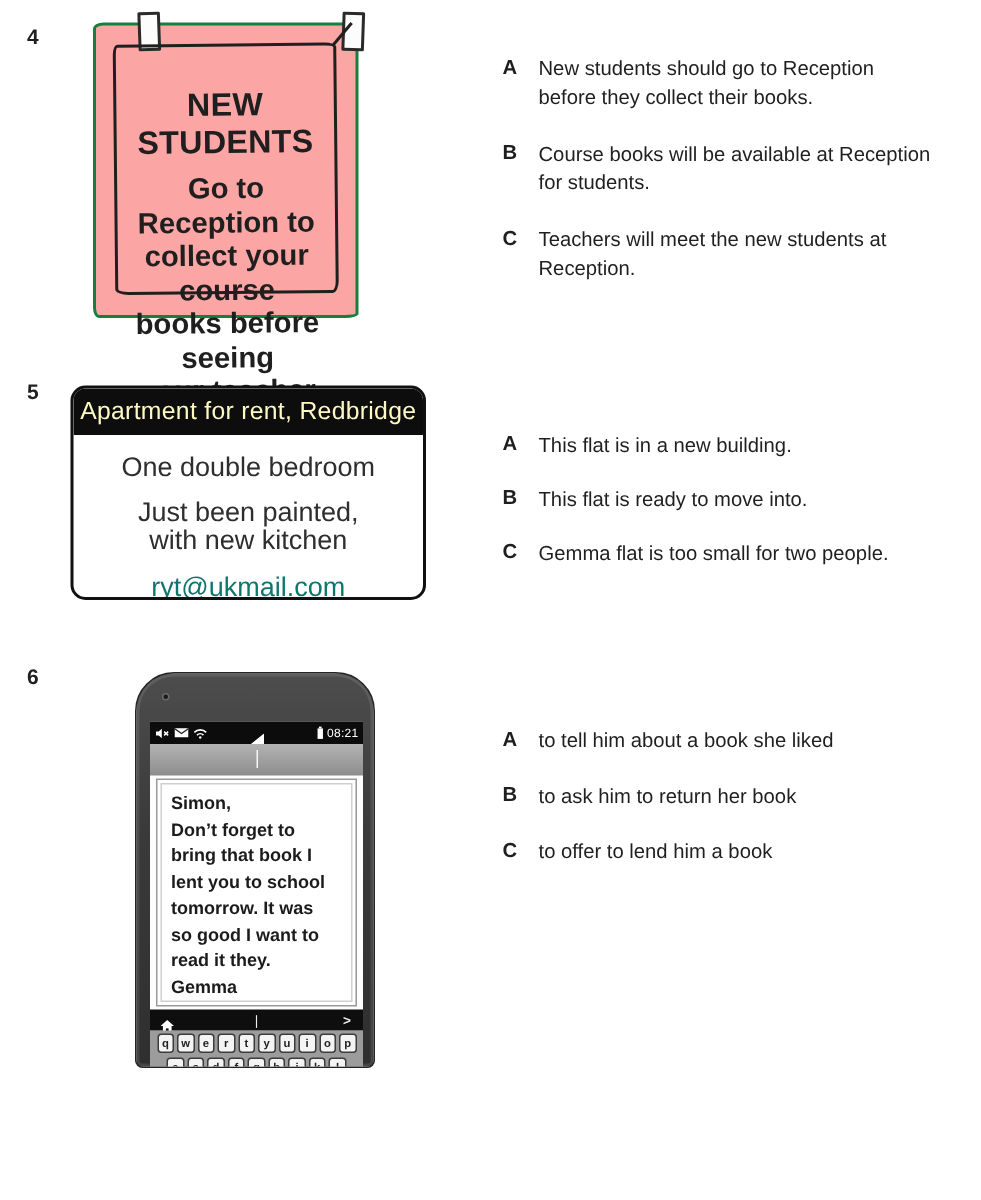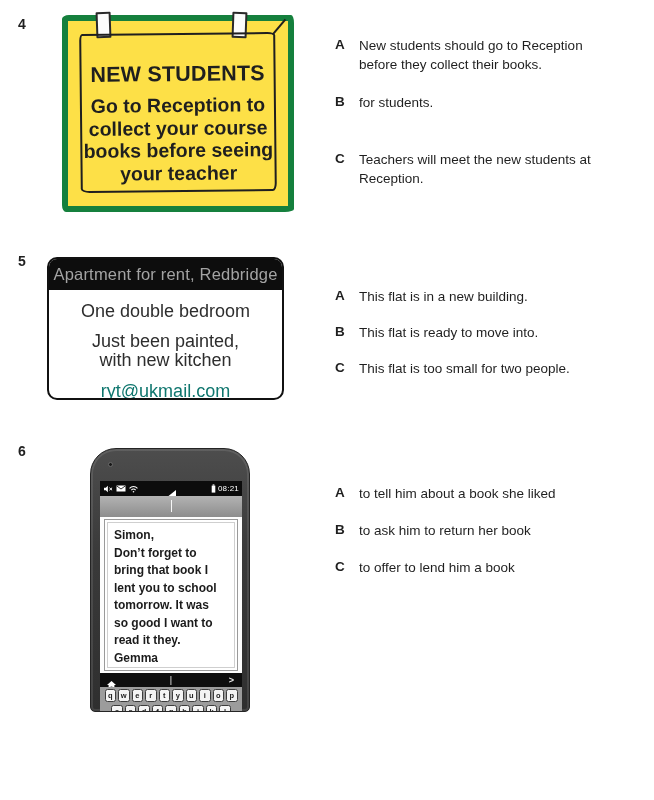--- a/index.html
+++ b/index.html
@@ -19,8 +19,8 @@
 
   
   .poster {
-    position:absolute; left:62px; top:15px; width:232px; height:197px;
-    background:#fde047; border:6px solid #15803d;
+    position:absolute; left:62px; top:15px; width:177px; height:197px;
+    background:#fca5a5; border:2px solid #15803d;
     border-radius:7px 3px 9px 4px / 4px 8px 3px 7px;
   }
   .poster-inner {

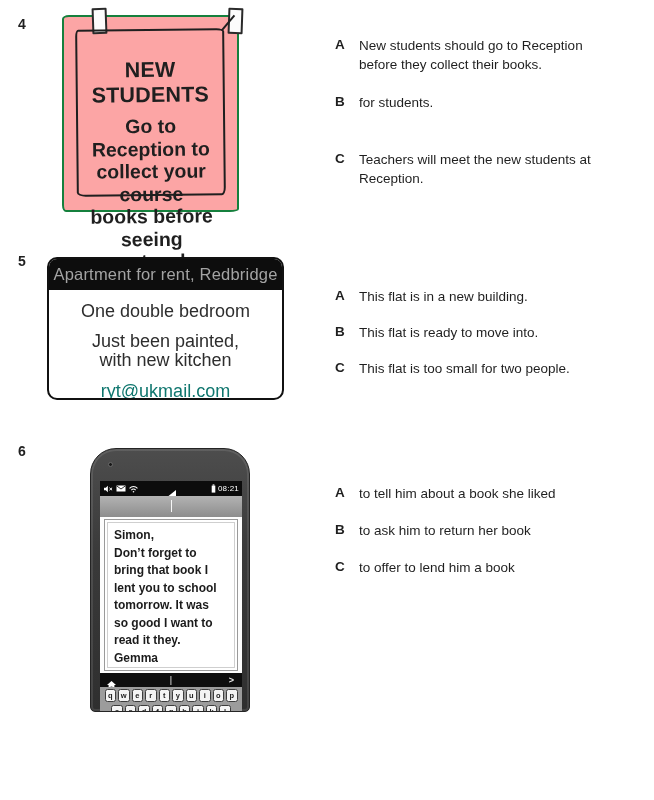--- a/index.html
+++ b/index.html
@@ -140,6 +140,7 @@
   <div class="opt" style="left:335px; top:93px;">
     <span class="opt-letter">B</span>
     <span class="opt-text">
+      <div>Course books will be available at Reception</div>
       <div>for students.</div>
     </span>
   </div>

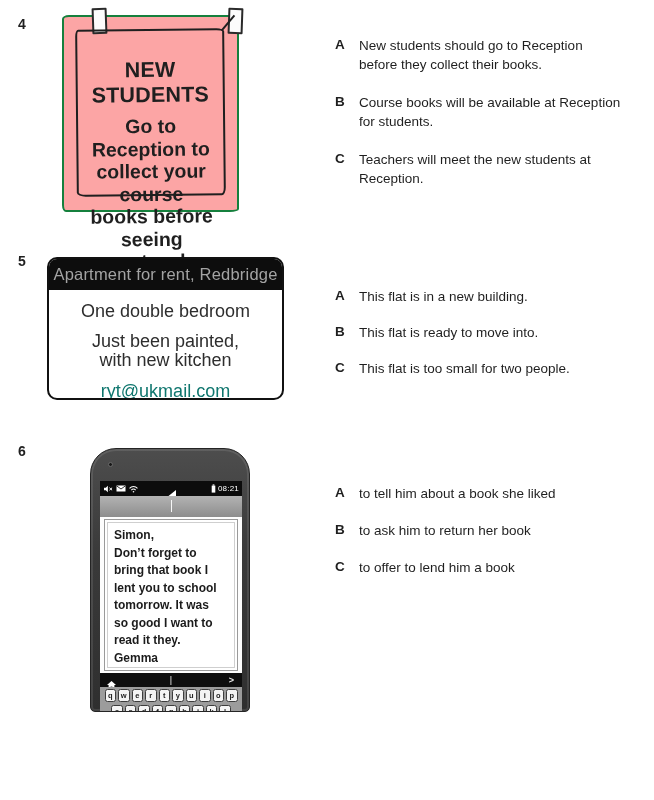--- a/index.html
+++ b/index.html
@@ -50,7 +50,7 @@
     text-align:center; overflow:hidden;
   }
   .advert-header {
-    height:31px; line-height:31px; background:#0d0d0d; color:#a3a3a3;
+    height:31px; line-height:31px; background:#0d0d0d; color:#fef9c3;
     font-size:16.5px; letter-spacing:0.2px;text-align:center;
   }
   .advert-line1 { margin-top:11px; font-size:18px; color:#2e2e2e; }

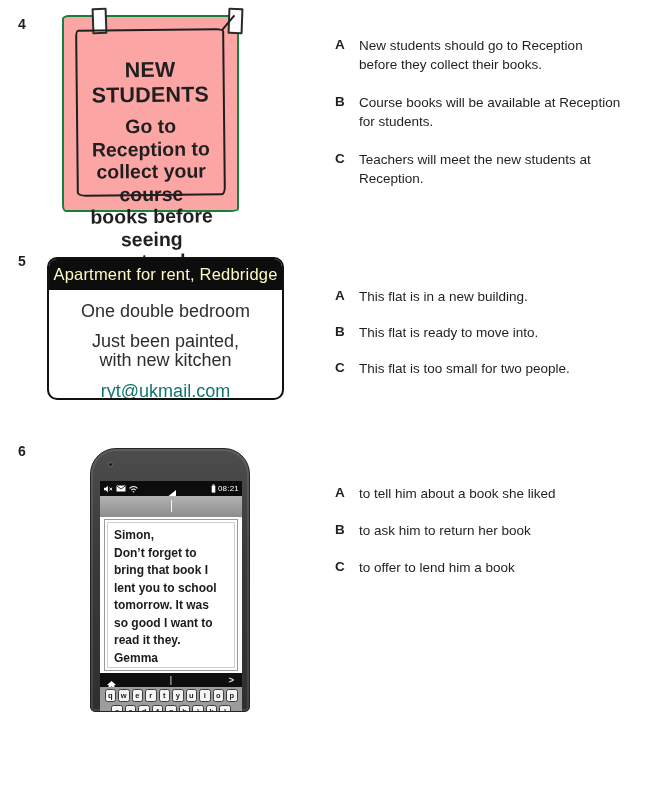--- a/index.html
+++ b/index.html
@@ -179,7 +179,7 @@
   <div class="opt" style="left:335px; top:359px;">
     <span class="opt-letter">C</span>
     <span class="opt-text">
-      <div>This flat is too small for two people.</div>
+      <div>Gemma flat is too small for two people.</div>
     </span>
   </div>
 

